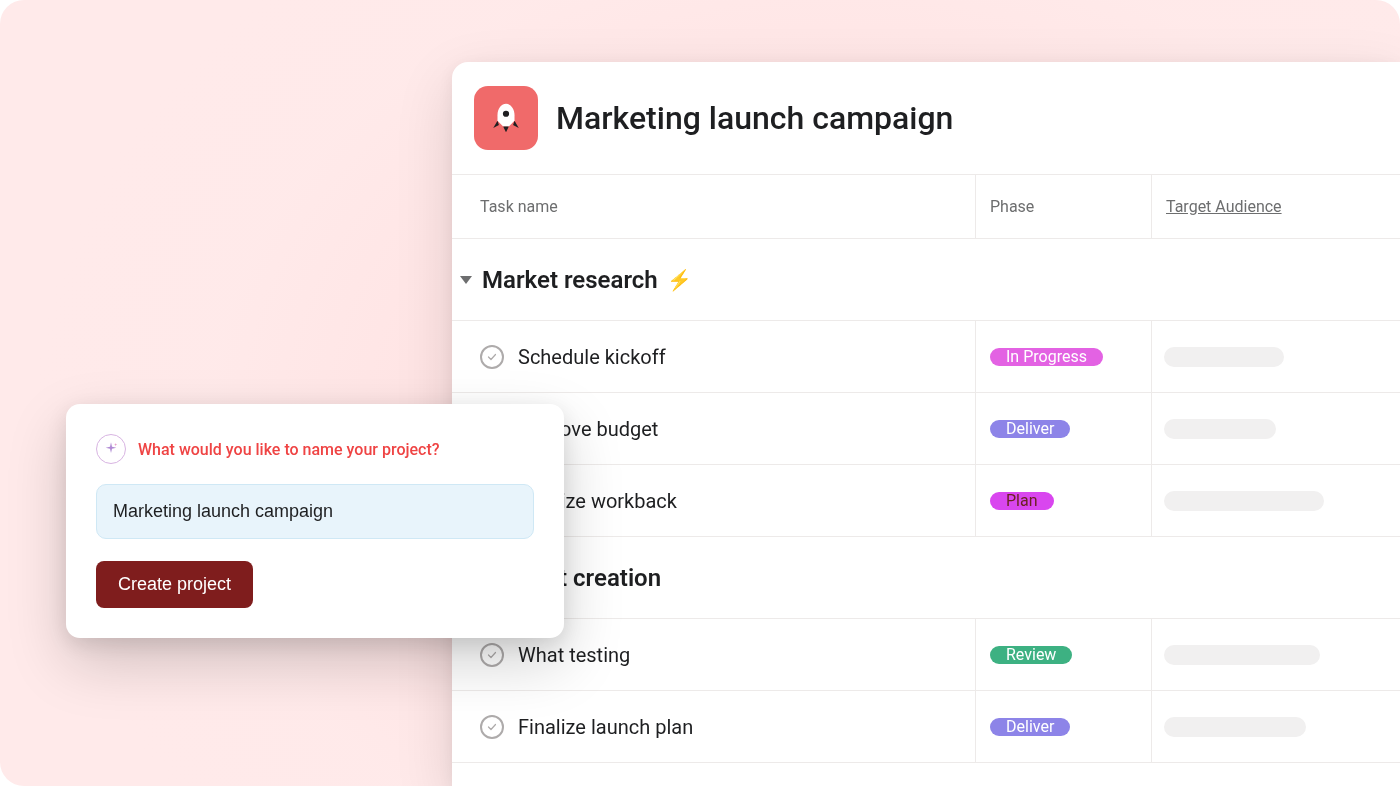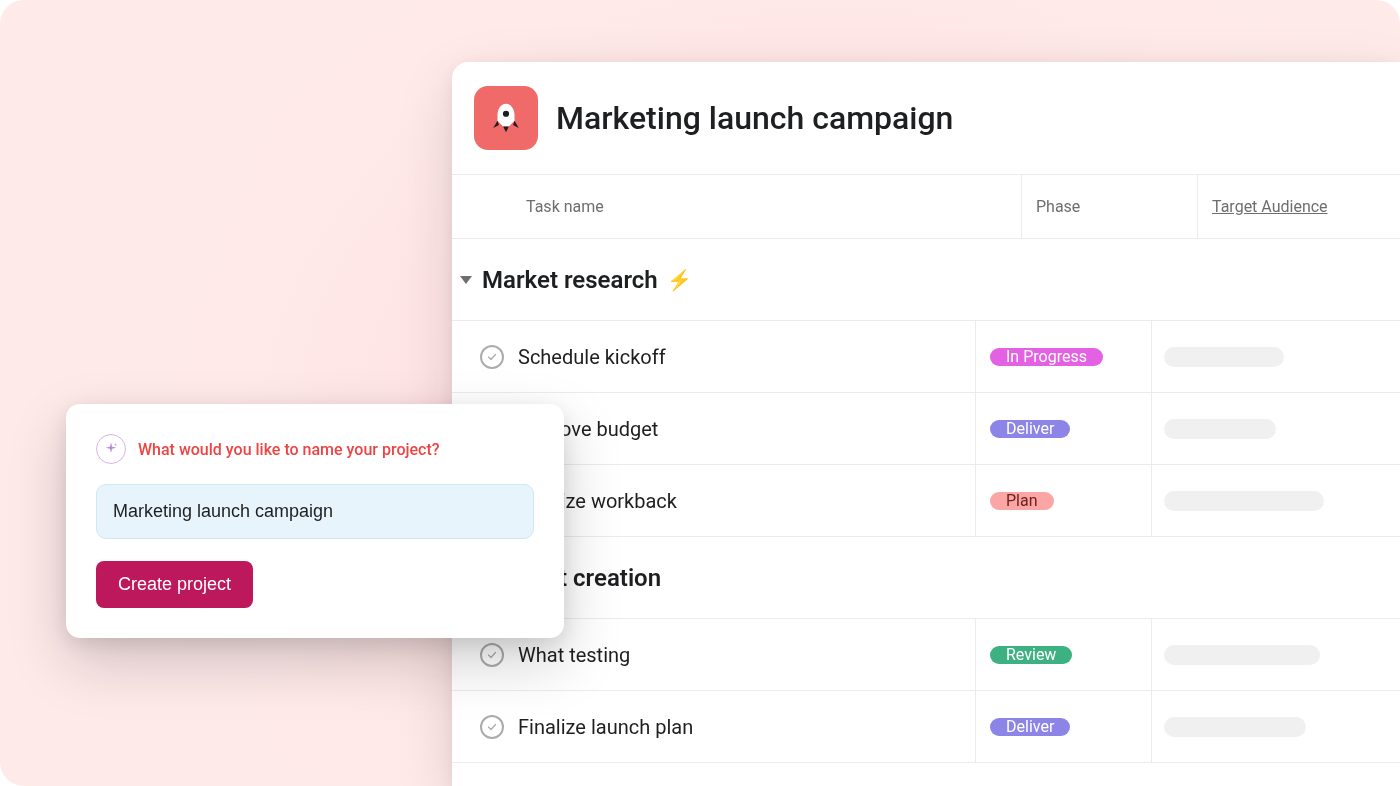--- a/index.html
+++ b/index.html
@@ -62,7 +62,7 @@
     color: #6d6e6f;
     font-size: 16px;
   }
-  .col-task { flex: 0 0 524px; padding-left: 28px; border-right: 1px solid #edeae9; height: 100%; display:flex; align-items:center;margin-left:46px;}
+  .col-task { flex: 0 0 524px; padding-left: 28px; border-right: 1px solid #edeae9; height: 100%; display:flex; align-items:center;}
   .col-phase { flex: 0 0 176px; padding-left: 14px; border-right: 1px solid #edeae9; height:100%; display:flex; align-items:center;}
   .col-audience { flex: 1; padding-left: 14px; height:100%; display:flex; align-items:center;text-decoration:underline;}
 

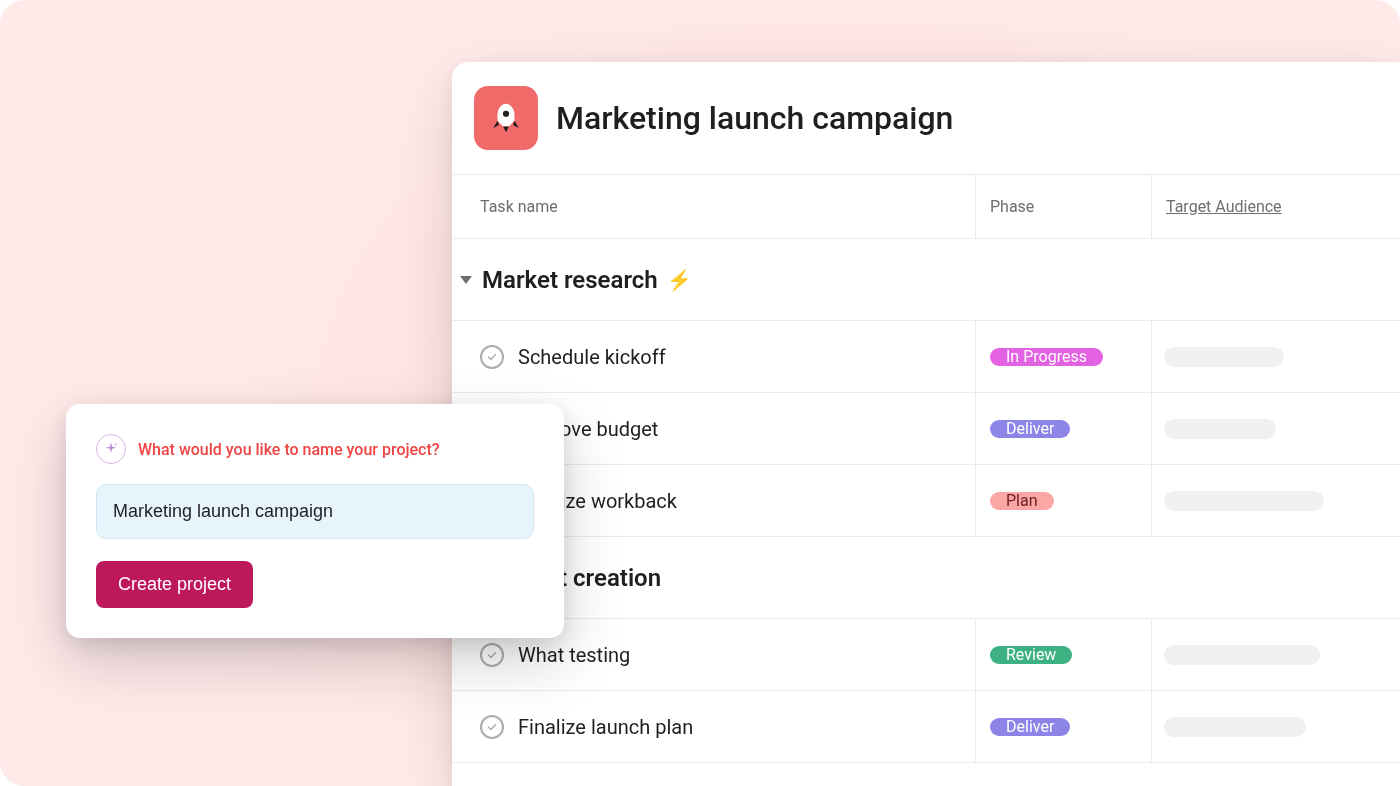--- a/index.html
+++ b/index.html
@@ -248,7 +248,7 @@
         <div class="task-name">Finalize workback</div>
       </div>
       <div class="phase-cell">
-        <span class="pill" style="background:#fca5a5;color:#6b2222">Plan</span>
+        <span class="pill" style="background:#d946ef;color:#6b2222">Plan</span>
       </div>
       <div class="audience-cell">
         <div class="placeholder-bar" style="width:160px"></div>

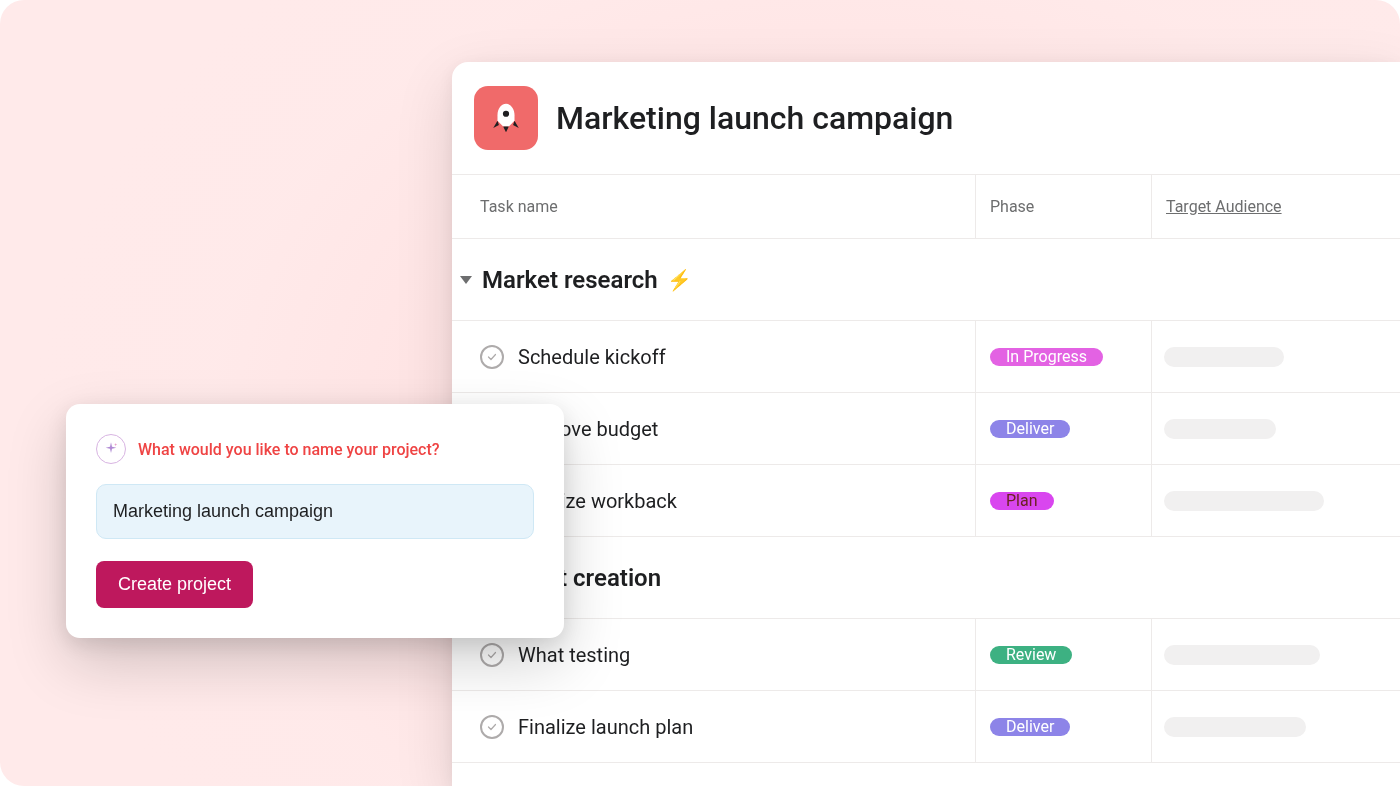--- a/index.html
+++ b/index.html
@@ -164,7 +164,7 @@
     outline: none;
   }
   .create-btn {
-    background: #be185d;
+    background: #7f1d1d;
     color: #fff;
     border: none;
     border-radius: 8px;

